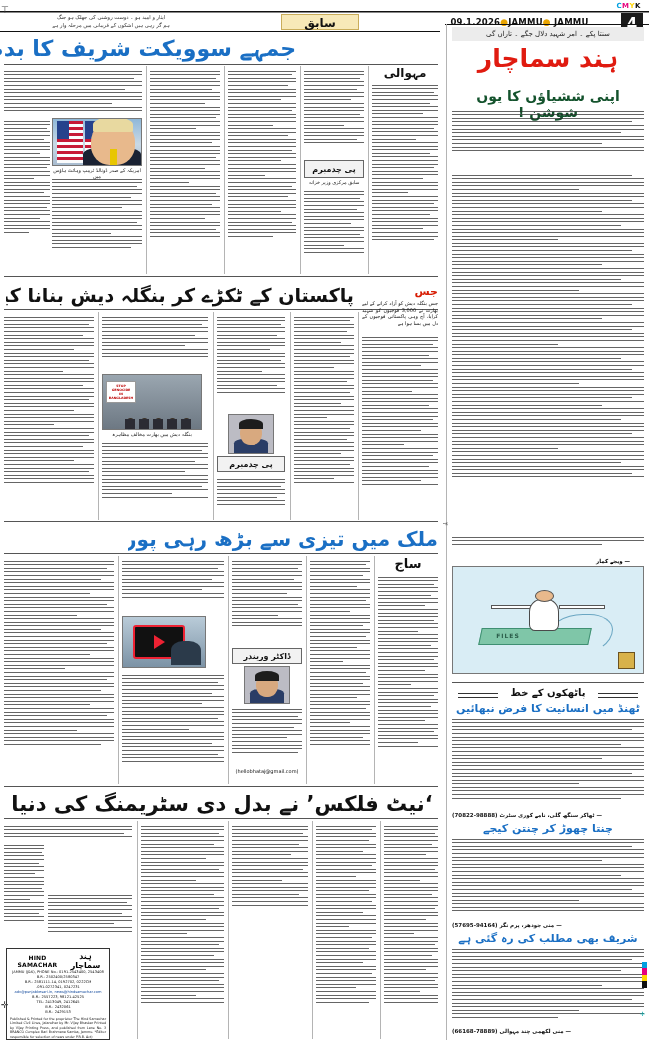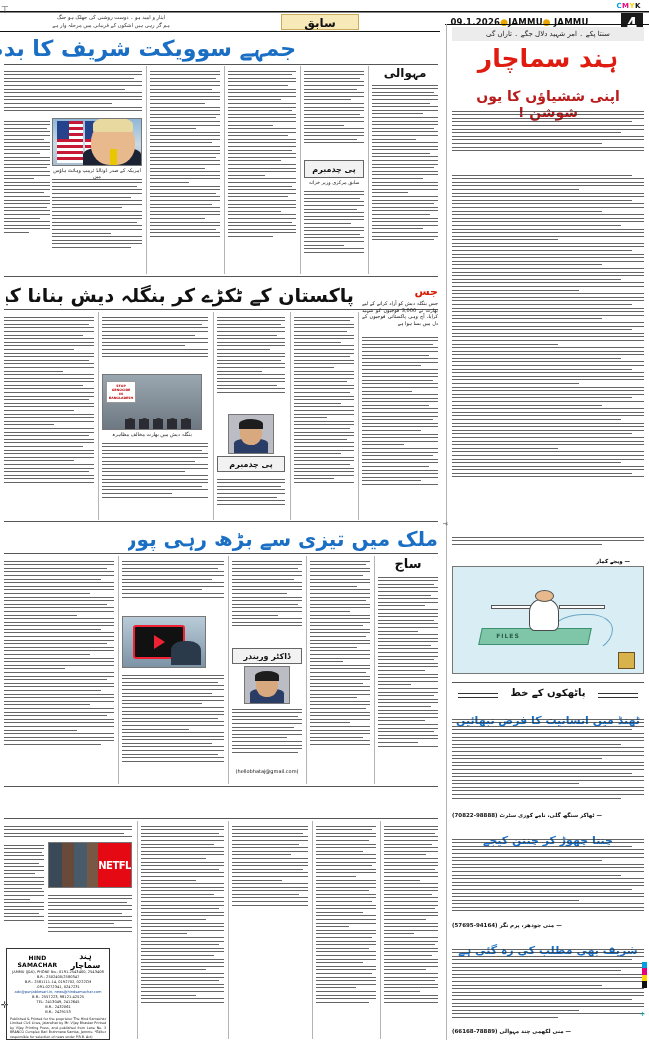--- a/index.html
+++ b/index.html
@@ -77,7 +77,7 @@
   }
   .redsub2 {
     position:absolute; left:452px; top:88px; width:192px; height:18px;
-    color:#b91c1c; font-size:14px; font-weight:bold; text-align:center; direction:rtl;
+    color:#14532d; font-size:14px; font-weight:bold; text-align:center; direction:rtl;
   }
   .kicker {
     position:absolute; left:452px; top:27px; width:192px; height:14px;

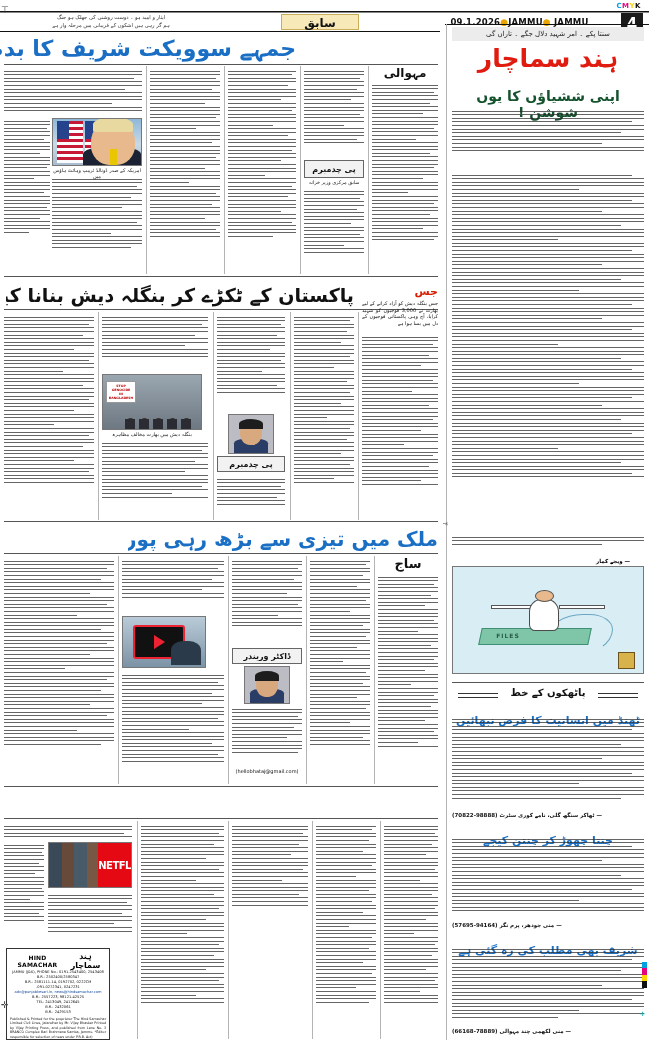--- a/index.html
+++ b/index.html
@@ -167,7 +167,7 @@
   }
   .sechead.rule:before { left:6px; } .sechead.rule:after { right:6px; }
   .ltitle { position:absolute; direction:rtl; text-align:center; color:#1a6fc4;
-     font-size:11px; font-weight:bold;margin-top:12px; }
+     font-size:11px; font-weight:bold; }
   .sig { position:absolute; direction:rtl; text-align:left; font-size:5.5px; color:#111; font-weight:bold; }
 
   

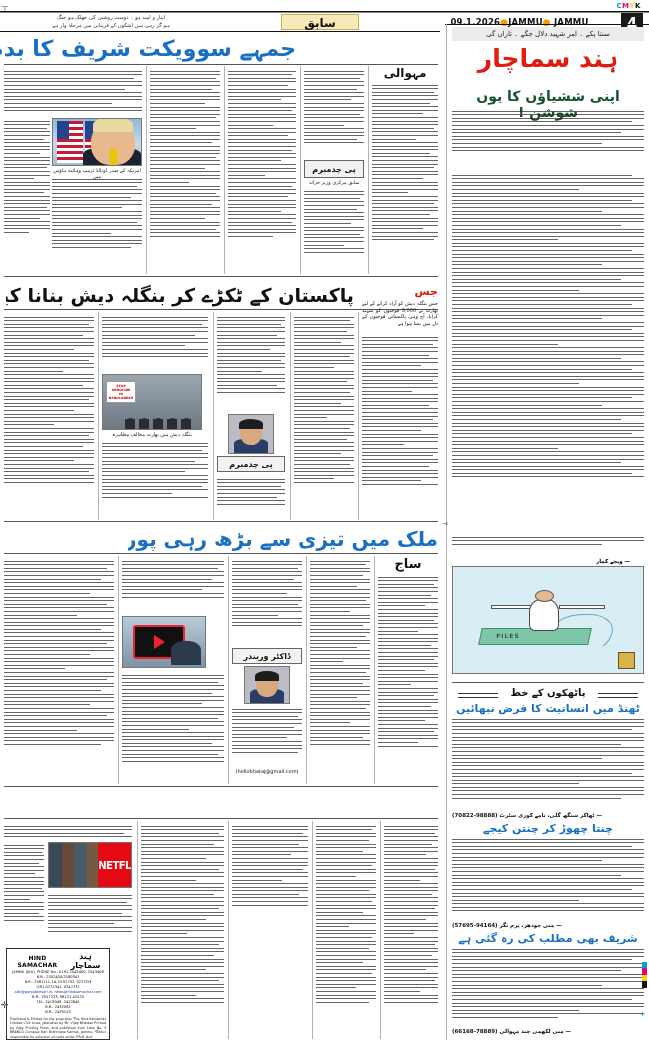--- a/index.html
+++ b/index.html
@@ -1286,6 +1286,7 @@
 
   <div class="hsep" style="left:4px;top:786px;width:434px;"></div>
 
+  <div class="hl black" style="left:6px;top:791px;width:432px;height:26px;font-size:21px;line-height:26px;">‘نیٹ فلکس’ نے بدل دی سٹریمنگ کی دنیا</div>
   <div class="hsep" style="left:4px;top:818px;width:434px;"></div>
 
   <div class="vrule" style="left:137px;top:821px;height:218px;"></div>

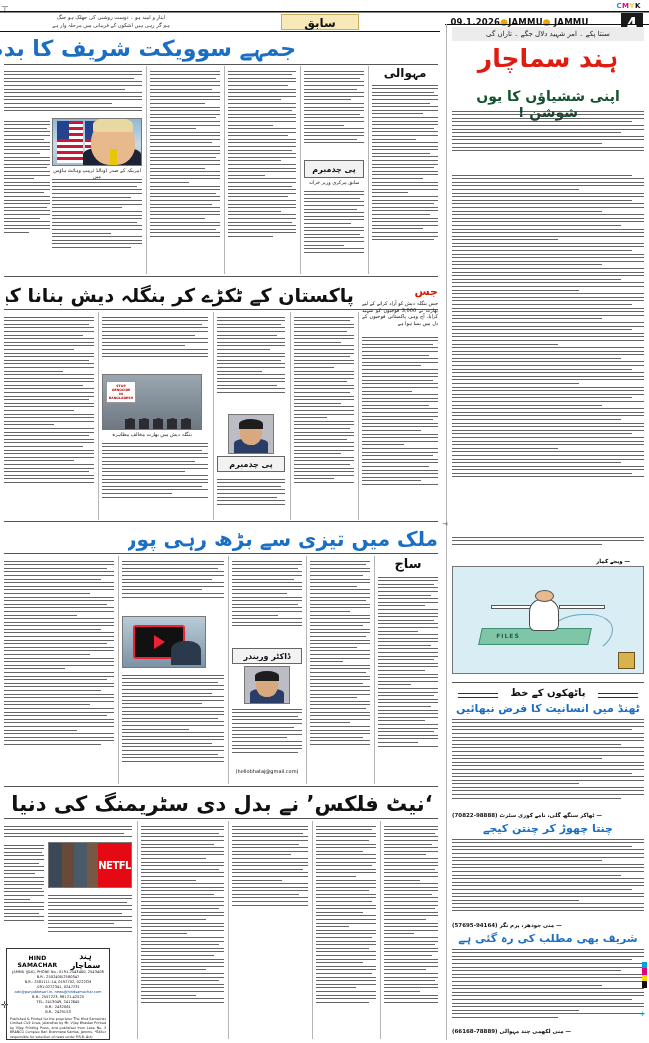--- a/index.html
+++ b/index.html
@@ -1302,12 +1302,6 @@
         <i class="s1"></i>
       </div>
   </div>
-  <div class="photo ph-nflx" style="left:48px;top:842px;width:84px;height:46px;">
-    <div class="tiles"></div>
-    <div class="nbox">
-        <span>NETFL</span>
-      </div>
-  </div>
   <div style="position:absolute;left:4px;top:842px;width:40px;height:100px;">
     <div class="lines">
       <i class="s1"></i>

